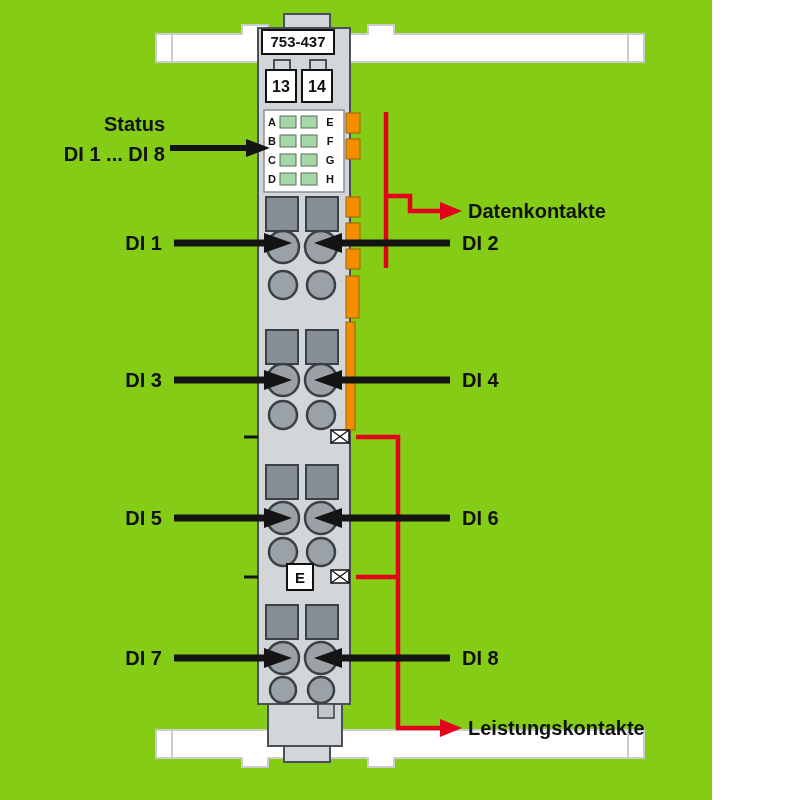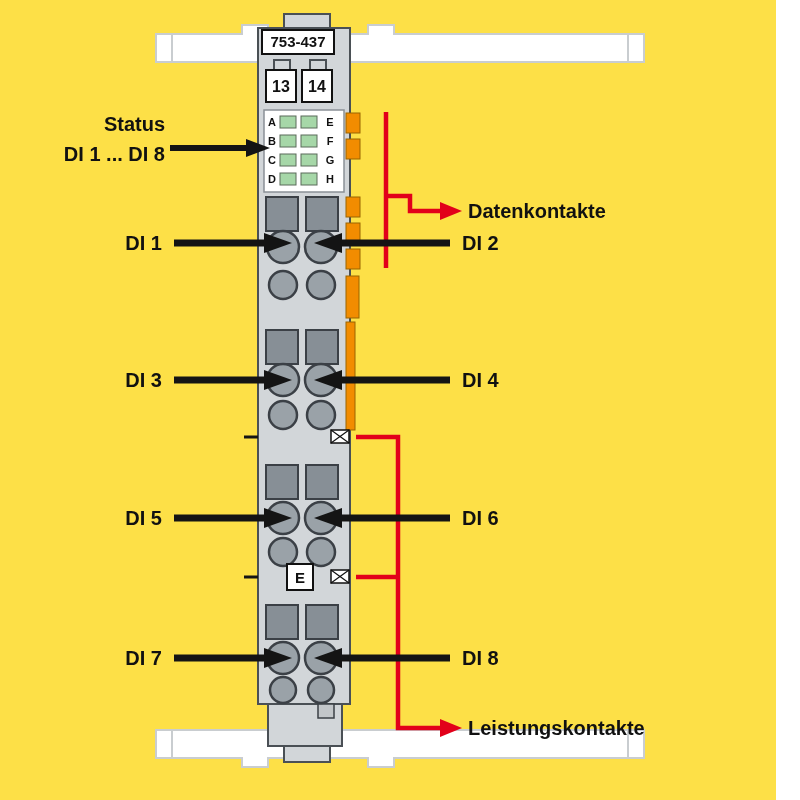--- a/index.html
+++ b/index.html
@@ -3,7 +3,7 @@
 <meta charset="utf-8">
 <style>
   html,body{margin:0;padding:0;background:#fff;}
-  .stage{position:relative;width:776px;height:800px;background:#fde047;overflow:hidden;}
+  .stage{position:relative;width:712px;height:800px;background:#84cc16;overflow:hidden;}
   svg{display:block;}
   .rail{fill:#ffffff;stroke:var(--rail_outline);stroke-width:2;}
   .railline{stroke:var(--rail_outline);stroke-width:2;}

